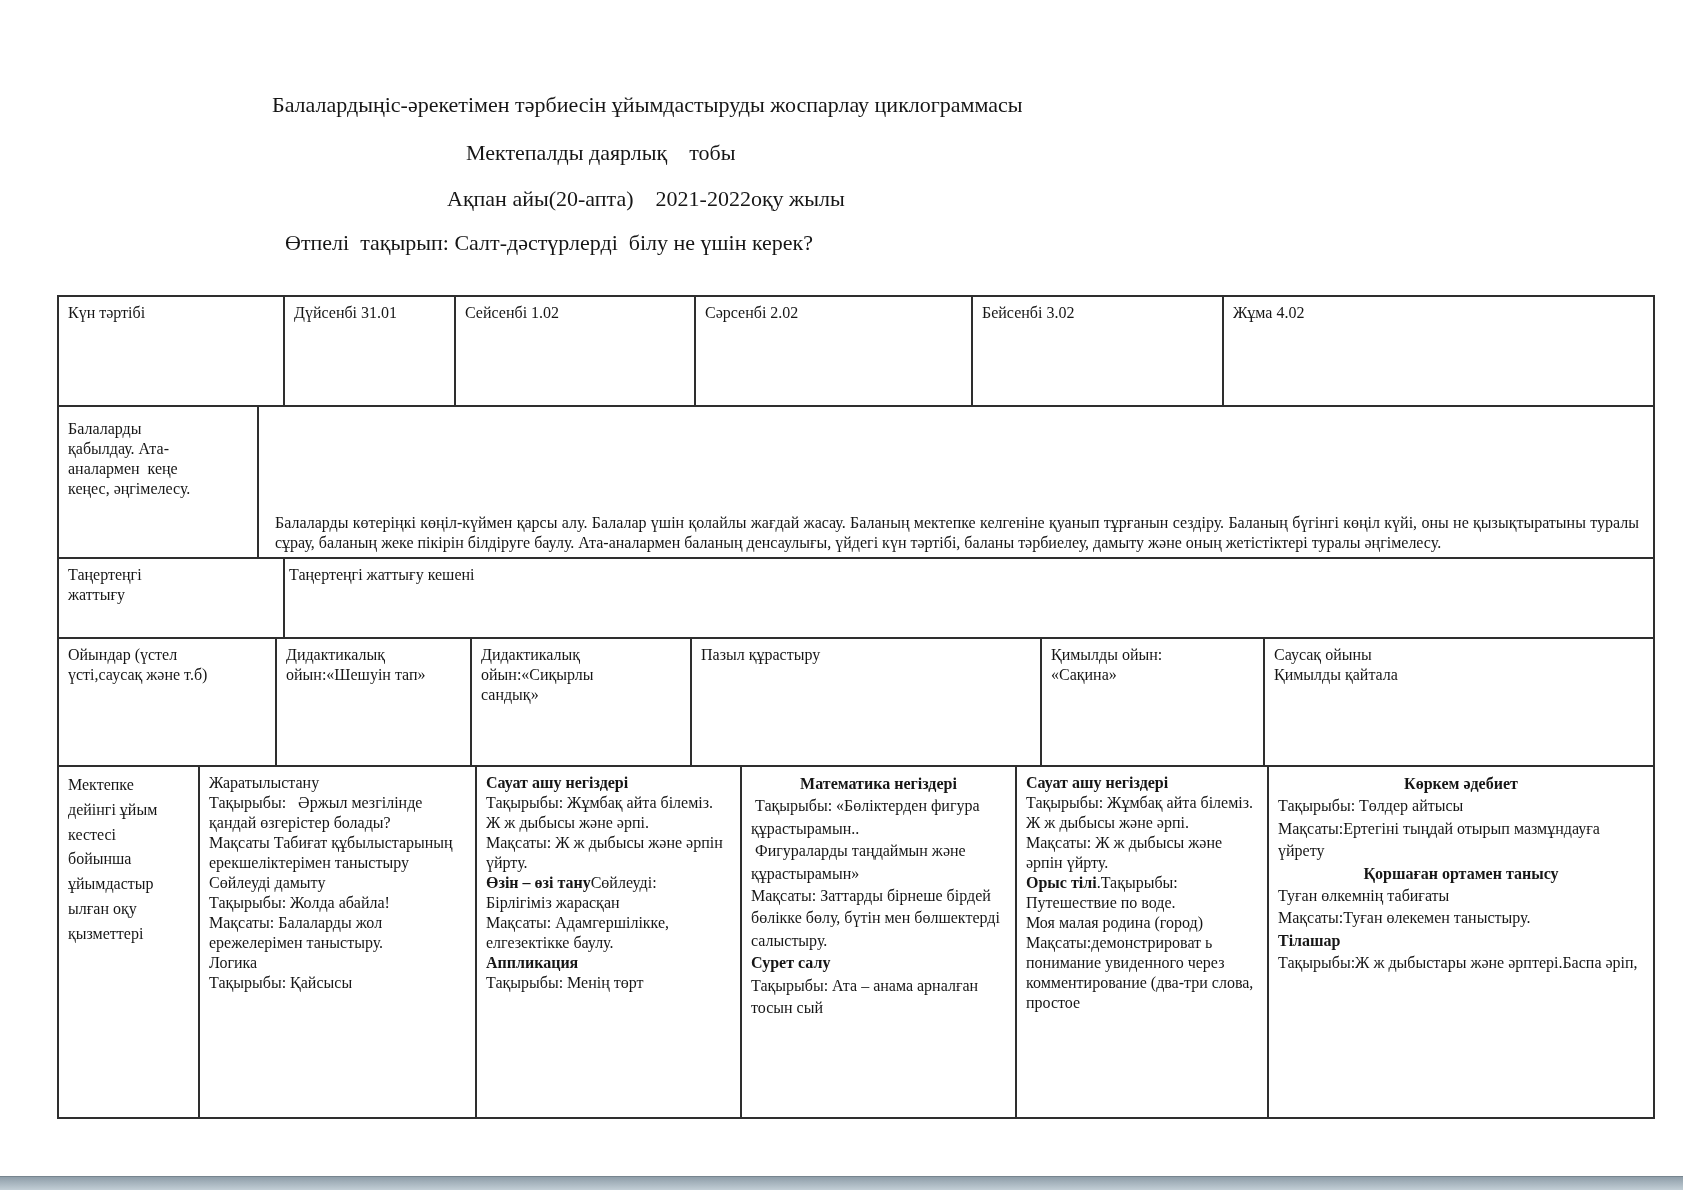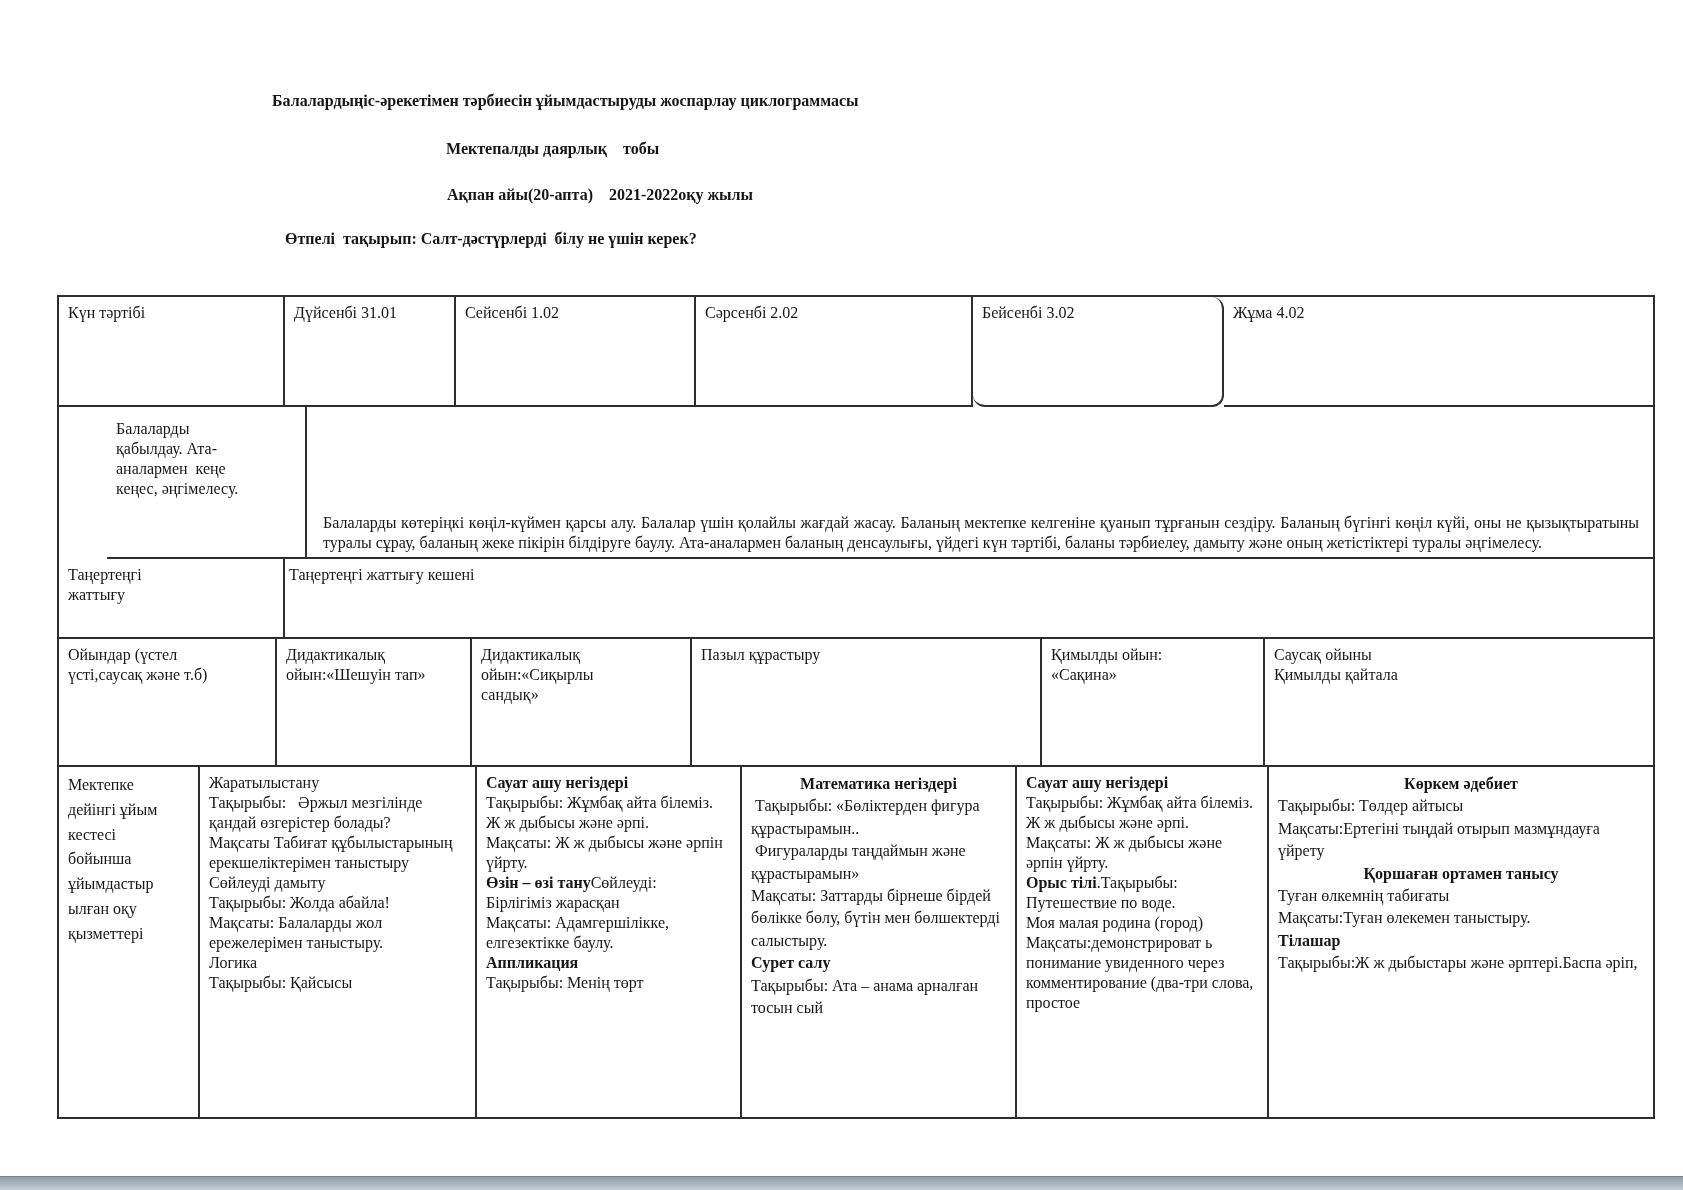--- a/index.html
+++ b/index.html
@@ -11,7 +11,7 @@
     font-family:"Liberation Serif", serif;
     color:#161616;
   }
-  .title{position:absolute;font-weight:bold;font-size:16px;white-space:nowrap;}
+  .title{position:absolute;font-weight:normal;font-size:22px;white-space:nowrap;}
   .t1{left:272px;top:92px;}
   .t2{left:446px;top:140px;}
   .t3{left:447px;top:186px;}

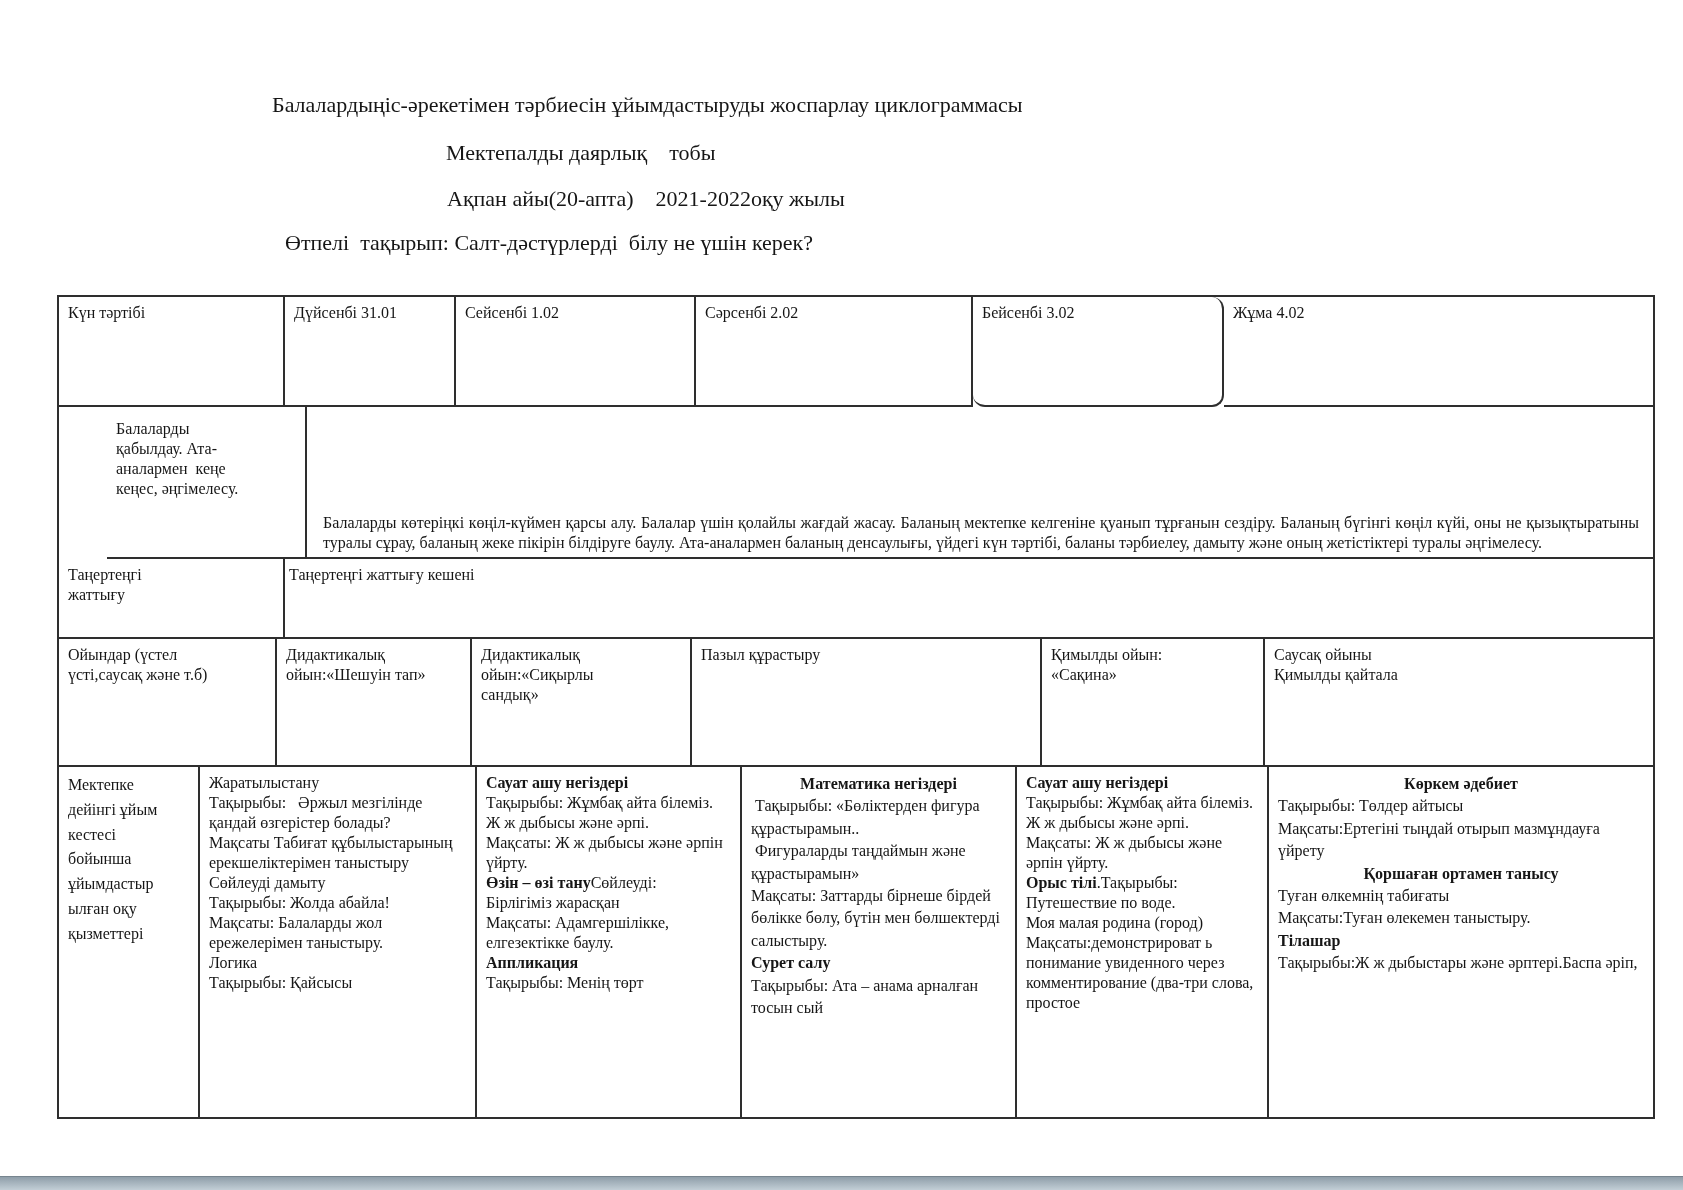--- a/index.html
+++ b/index.html
@@ -13,7 +13,7 @@
   }
   .title{position:absolute;font-weight:normal;font-size:22px;white-space:nowrap;}
   .t1{left:272px;top:92px;}
-  .t2{left:446px;top:140px;}
+  .t2{left:466px;top:140px;}
   .t3{left:447px;top:186px;}
   .t4{left:285px;top:230px;}
 

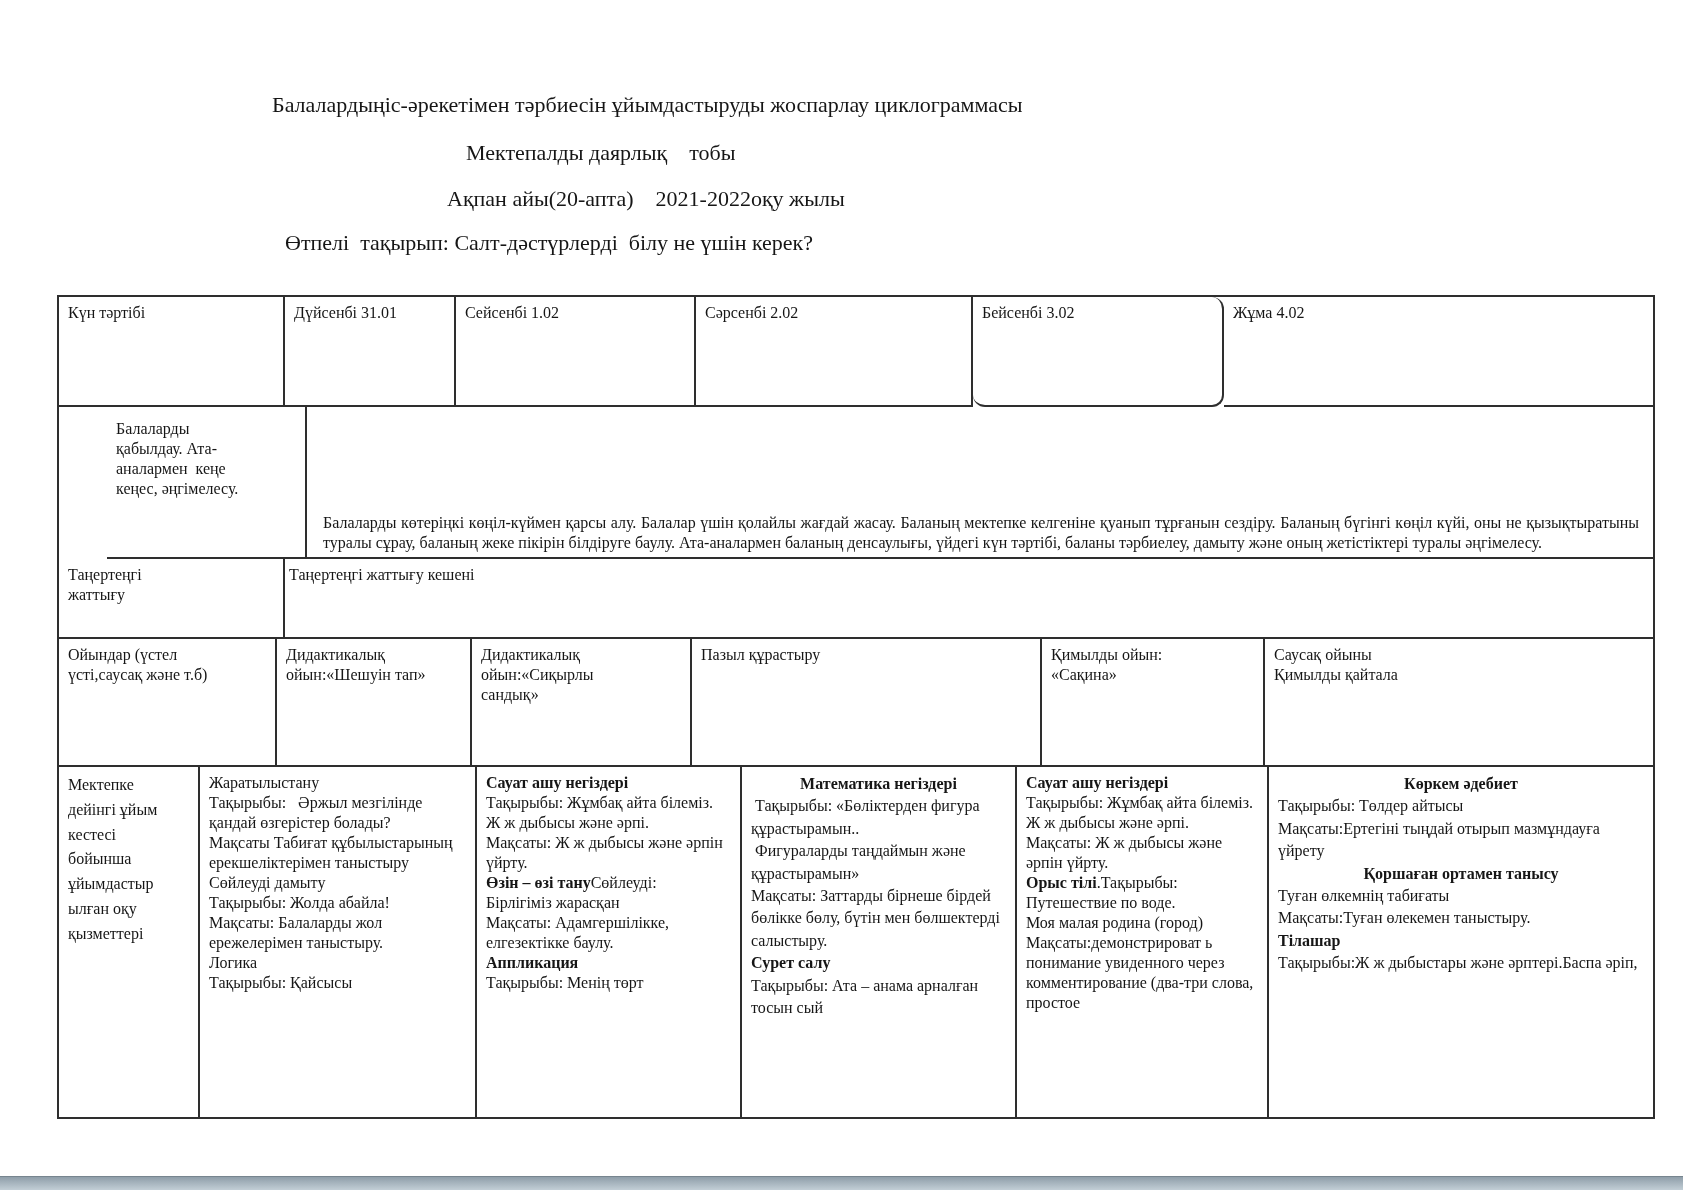--- a/index.html
+++ b/index.html
@@ -38,7 +38,7 @@
   .r-header .c2{width:171px;}
   .r-header .c3{width:240px;}
   .r-header .c4{width:277px;}
-  .r-header .c5{width:251px;border-radius:12px;}
+  .r-header .c5{width:251px;}
   .r-header .c6{flex:1;}
 
   .r-reception{min-height:152px;}

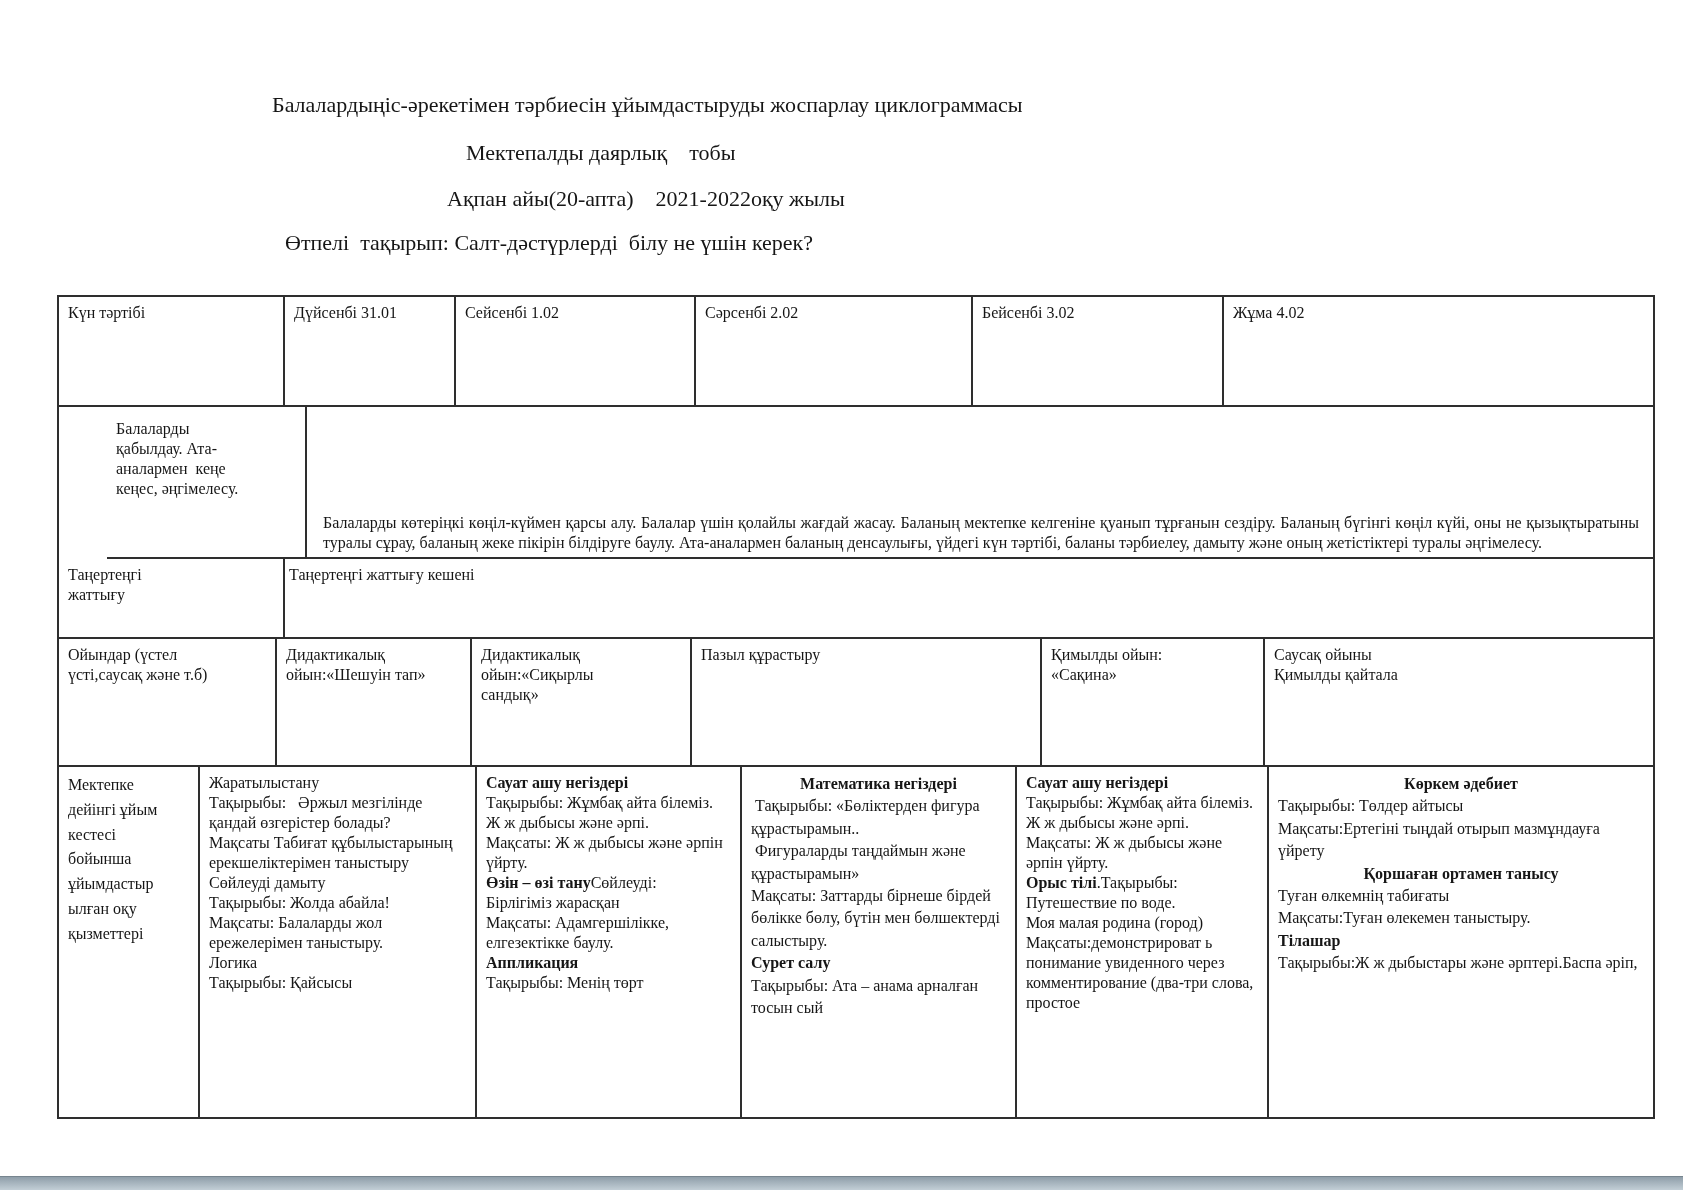--- a/index.html
+++ b/index.html
@@ -42,7 +42,7 @@
   .r-header .c6{flex:1;}
 
   .r-reception{min-height:152px;}
-  .r-reception .c1{width:200px;padding-top:12px;margin-left:48px;}
+  .r-reception .c1{width:200px;padding-top:12px;}
   .r-reception .c2{flex:1;display:flex;align-items:flex-end;padding-left:16px;padding-right:14px;}
 
   .r-exercise{min-height:80px;}

